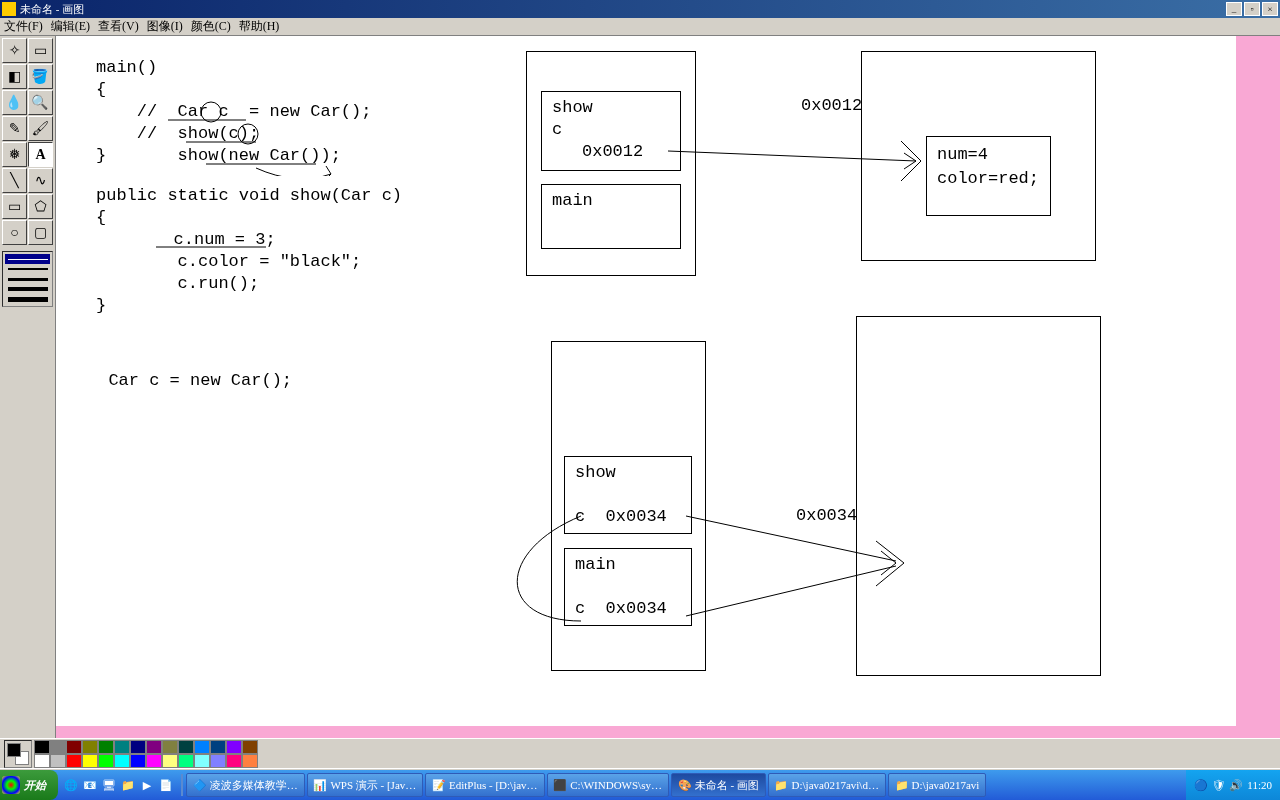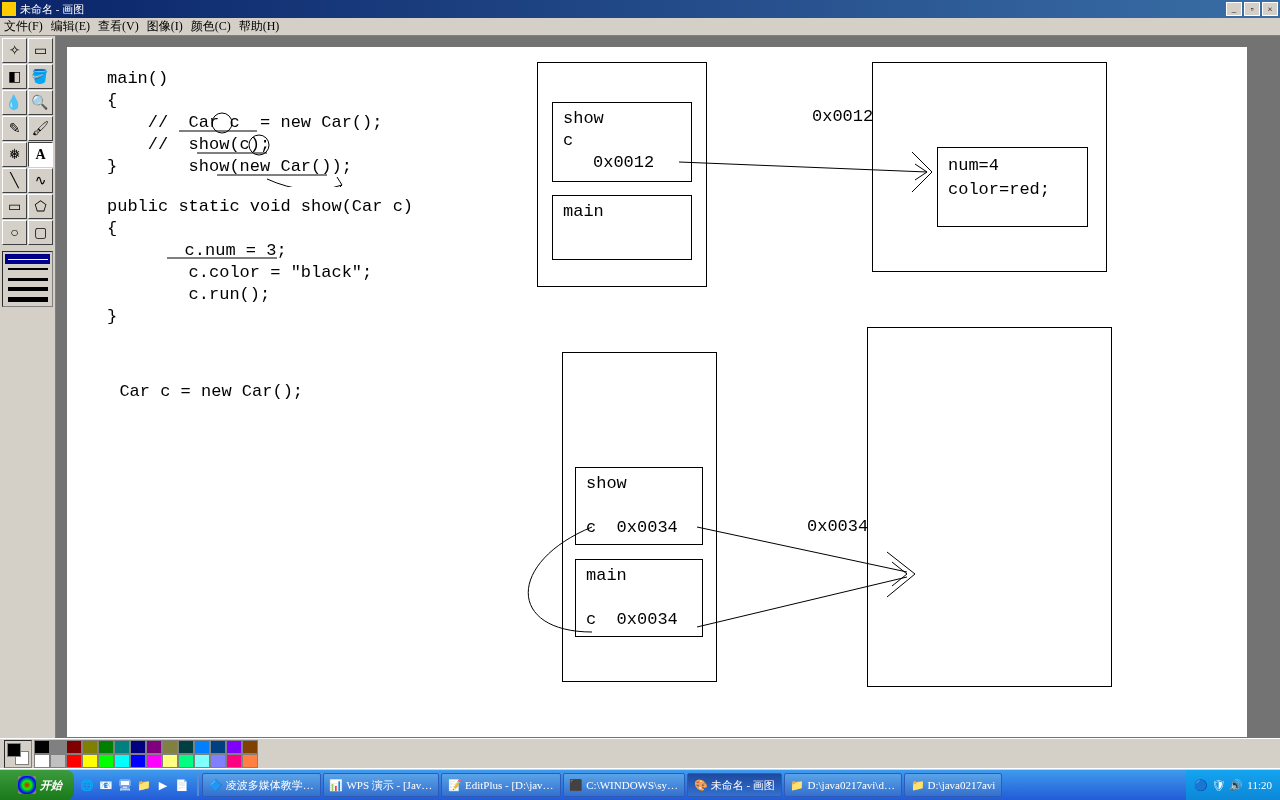--- a/index.html
+++ b/index.html
@@ -24,7 +24,7 @@
 .lw div { background:#000; width:40px; }
 .lw.sel { background:#00008b; }
 
-.canvas-wrap { flex:1; background:#737373; padding:11px; overflow:auto; position:relative; }
+.canvas-wrap { flex:1; background:#f9a8d4; padding:0; overflow:auto; position:relative; }
 .canvas { background:#fff; width:1180px; height:690px; position:relative; font-family:"SimSun","Courier New",monospace; font-size:17px; }
 
 .txt { position:absolute; white-space:pre; }

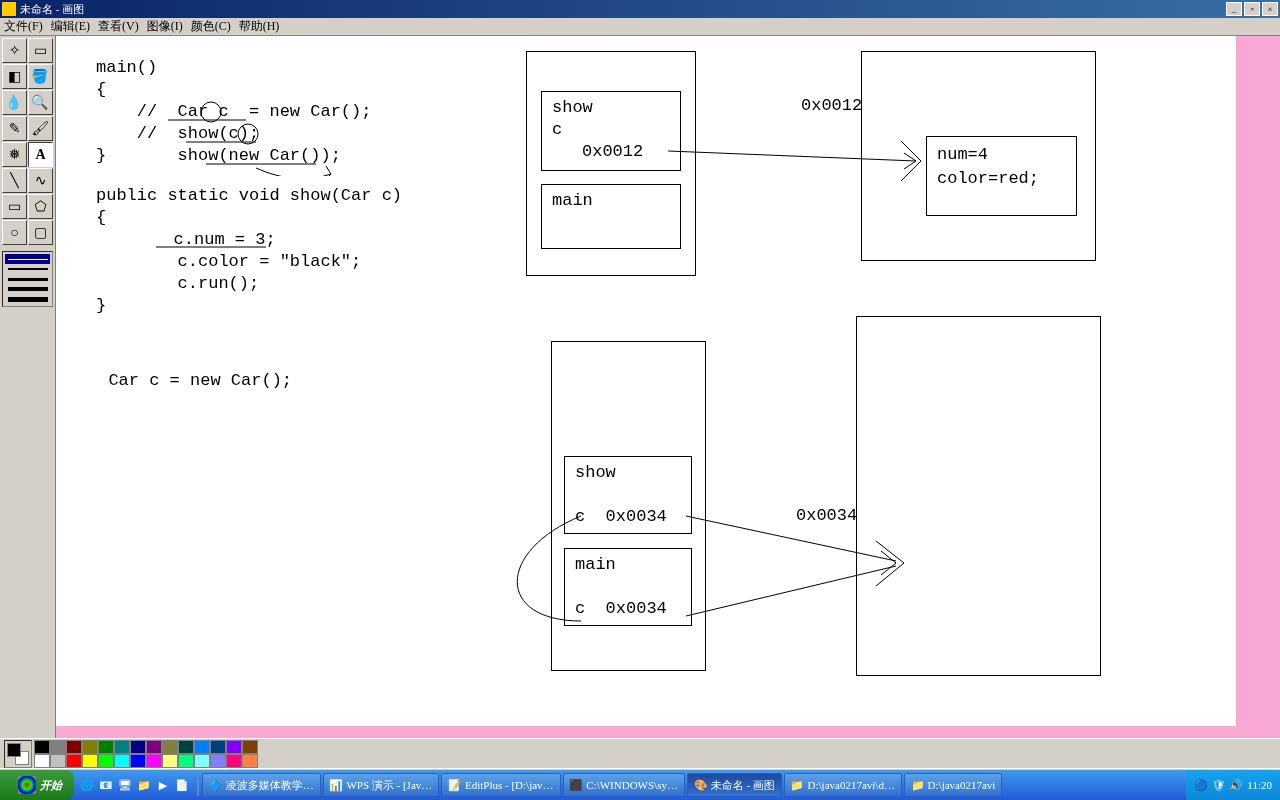--- a/index.html
+++ b/index.html
@@ -153,7 +153,7 @@
 
       <div class="txt" style="left:745px;top:60px">0x0012</div>
       <div class="box" style="left:805px;top:15px;width:235px;height:210px"></div>
-      <div class="box" style="left:870px;top:100px;width:151px;height:80px">
+      <div class="box" style="left:870px;top:100px;width:125px;height:80px">
         <div class="txt" style="left:10px;top:8px">num=4</div>
         <div class="txt" style="left:10px;top:32px">color=red;</div>
       </div>

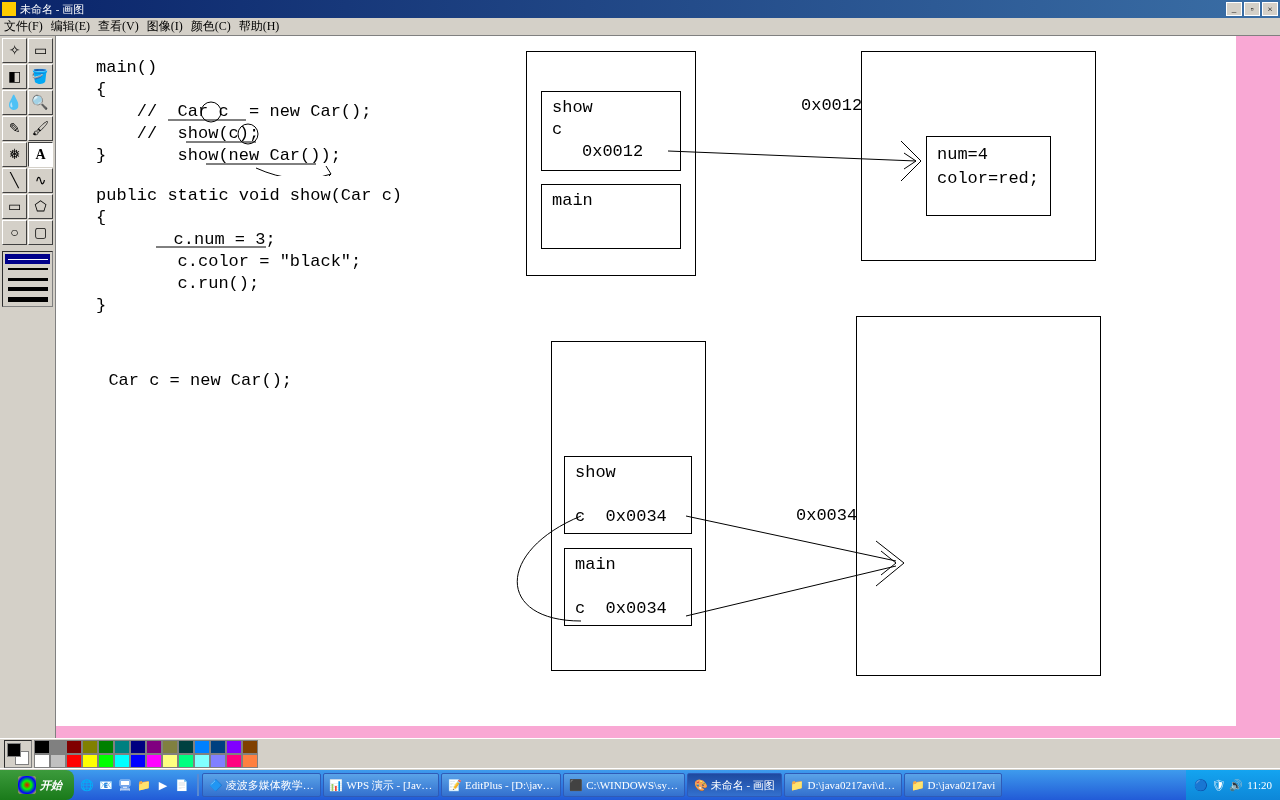--- a/index.html
+++ b/index.html
@@ -42,7 +42,7 @@
 .statusbar .s2 { width:120px; padding:0 4px; border:1px inset #d4d0c8; height:18px; line-height:16px; }
 
 .taskbar { position:absolute; bottom:0; left:0; right:0; height:30px; background:linear-gradient(to bottom,#3e9bed,#225bd7); display:flex; align-items:center; font-size:11px; color:#fff; }
-.start { height:30px; background:linear-gradient(to bottom,#3c9b3c,#1a7a1a); padding:0 12px 0 18px; display:flex; align-items:center; font-weight:bold; border-radius:0 8px 8px 0; font-style:italic; }
+.start { height:30px; background:linear-gradient(to bottom,#3c9b3c,#1a7a1a); padding:0 12px 0 2px; display:flex; align-items:center; font-weight:bold; border-radius:0 8px 8px 0; font-style:italic; }
 .ql { display:flex; gap:1px; margin:0 4px; }
 .ql div { width:18px; height:22px; display:flex; align-items:center; justify-content:center; }
 .taskbtn { height:24px; background:linear-gradient(to bottom,#5aa3e8,#3370ce); border:1px solid #2f5bb7; padding:0 6px; margin:0 1px; display:flex; align-items:center; gap:3px; font-size:11px; max-width:130px; overflow:hidden; white-space:nowrap; border-radius:2px; }

